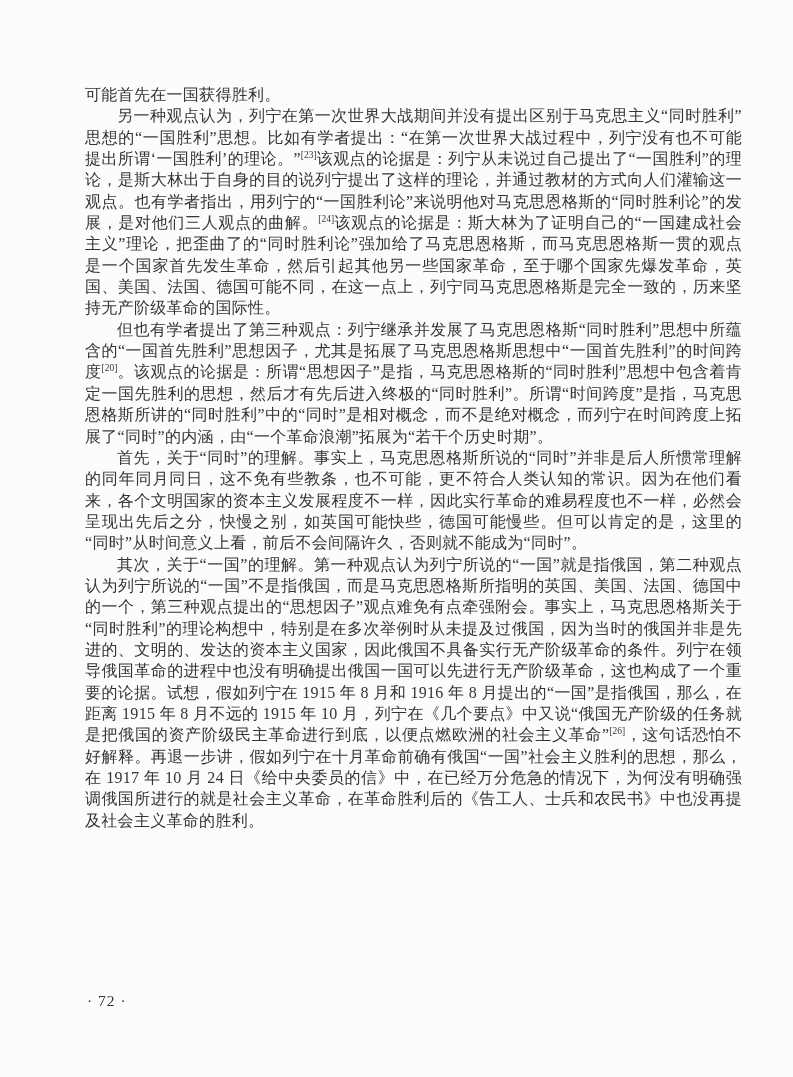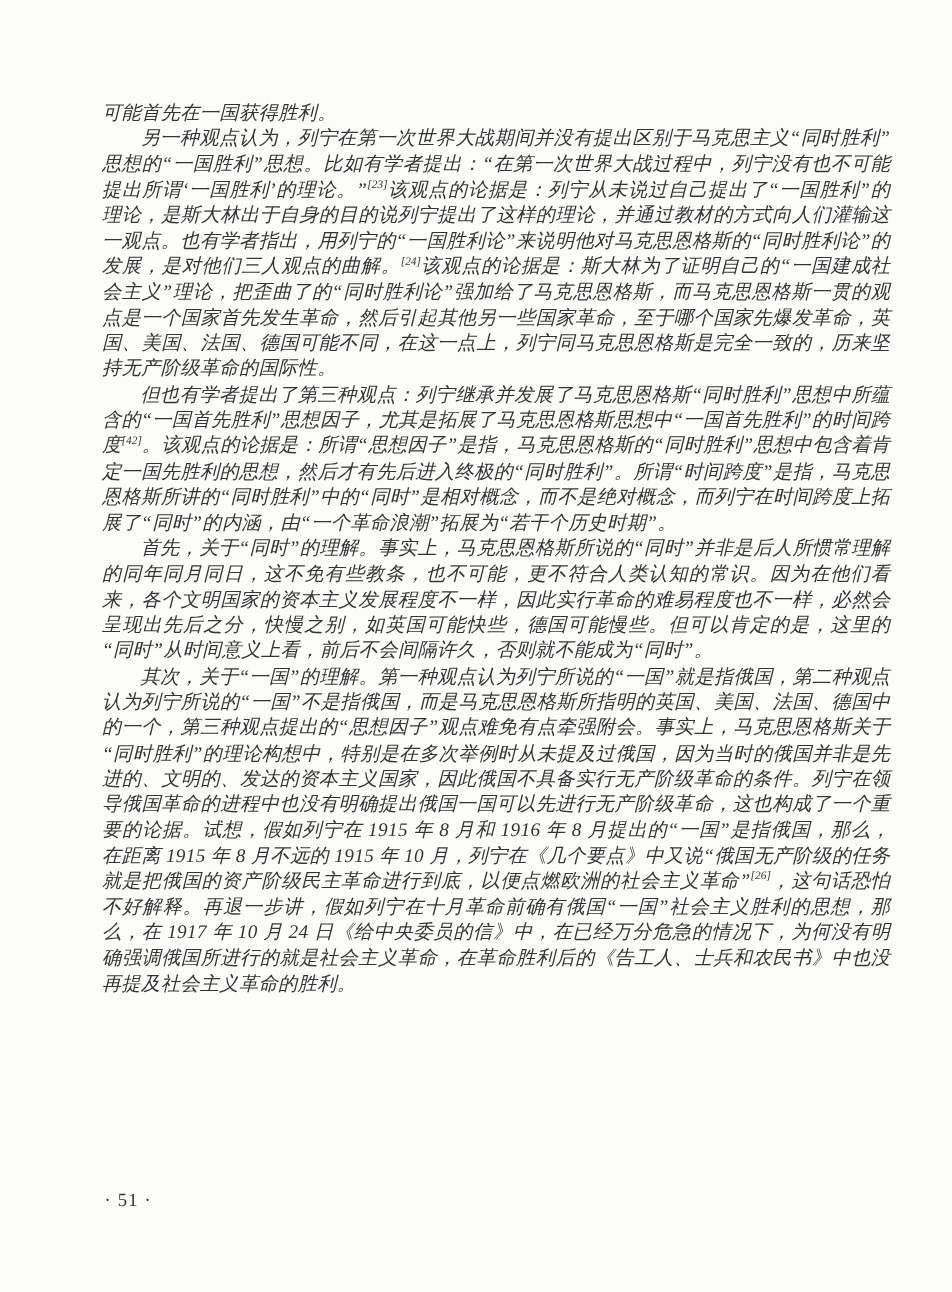--- a/index.html
+++ b/index.html
@@ -38,7 +38,6 @@
   p.para {
     margin: 0;
     padding: 0;
-    font-style: italic;
   }
   p.para.indent {
     text-indent: 2em;

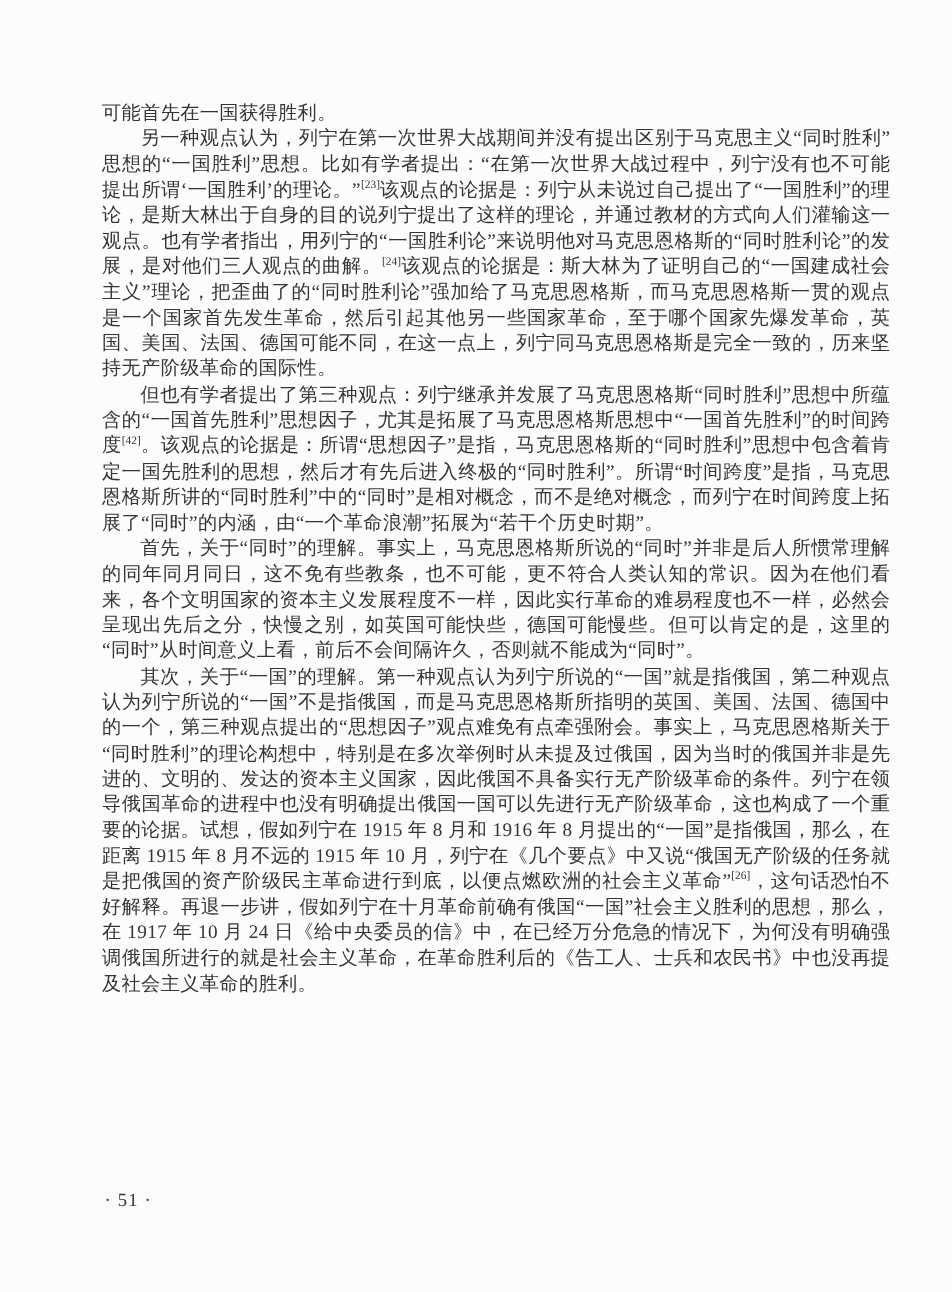--- a/index.html
+++ b/index.html
@@ -65,7 +65,7 @@
   <div class="text-block" id="text-block">
       <p class="para"><span>可能首先在一国获得胜利。</span></p>
       <p class="para indent"><span>另一种观点认为，列宁在第一次世界大战期间并没有提出区别于马克思主义“同时胜利”思想的“一国胜利”思想。比如有学者提出：“在第一次世界大战过程中，列宁没有也不可能提出所谓‘一国胜利’的理论。”</span><sup class="fnref">[23]</sup><span>该观点的论据是：列宁从未说过自己提出了“一国胜利”的理论，是斯大林出于自身的目的说列宁提出了这样的理论，并通过教材的方式向人们灌输这一观点。也有学者指出，用列宁的“一国胜利论”来说明他对马克思恩格斯的“同时胜利论”的发展，是对他们三人观点的曲解。</span><sup class="fnref">[24]</sup><span>该观点的论据是：斯大林为了证明自己的“一国建成社会主义”理论，把歪曲了的“同时胜利论”强加给了马克思恩格斯，而马克思恩格斯一贯的观点是一个国家首先发生革命，然后引起其他另一些国家革命，至于哪个国家先爆发革命，英国、美国、法国、德国可能不同，在这一点上，列宁同马克思恩格斯是完全一致的，历来坚持无产阶级革命的国际性。</span></p>
-      <p class="para indent"><span>但也有学者提出了第三种观点：列宁继承并发展了马克思恩格斯“同时胜利”思想中所蕴含的“一国首先胜利”思想因子，尤其是拓展了马克思恩格斯思想中“一国首先胜利”的时间跨度</span><sup class="fnref">[42]</sup><span>。该观点的论据是：所谓“思想因子”是指，马克思恩格斯的“同时胜利”思想中包含着肯定一国先胜利的思想，然后才有先后进入终极的“同时胜利”。所谓“时间跨度”是指，马克思恩格斯所讲的“同时胜利”中的“同时”是相对概念，而不是绝对概念，而列宁在时间跨度上拓展了“同时”的内涵，由“一个革命浪潮”拓展为“若干个历史时期”。</span></p>
+      <p class="para indent"><span>但也有学者提出了第三种观点：列宁继承并发展了马克思恩格斯“同时胜利”思想中所蕴含的“一国首先胜利”思想因子，尤其是拓展了马克思恩格斯思想中“一国首先胜利”的时间跨度</span><sup class="fnref">[20]</sup><span>。该观点的论据是：所谓“思想因子”是指，马克思恩格斯的“同时胜利”思想中包含着肯定一国先胜利的思想，然后才有先后进入终极的“同时胜利”。所谓“时间跨度”是指，马克思恩格斯所讲的“同时胜利”中的“同时”是相对概念，而不是绝对概念，而列宁在时间跨度上拓展了“同时”的内涵，由“一个革命浪潮”拓展为“若干个历史时期”。</span></p>
       <p class="para indent"><span>首先，关于“同时”的理解。事实上，马克思恩格斯所说的“同时”并非是后人所惯常理解的同年同月同日，这不免有些教条，也不可能，更不符合人类认知的常识。因为在他们看来，各个文明国家的资本主义发展程度不一样，因此实行革命的难易程度也不一样，必然会呈现出先后之分，快慢之别，如英国可能快些，德国可能慢些。但可以肯定的是，这里的“同时”从时间意义上看，前后不会间隔许久，否则就不能成为“同时”。</span></p>
       <p class="para indent"><span>其次，关于“一国”的理解。第一种观点认为列宁所说的“一国”就是指俄国，第二种观点认为列宁所说的“一国”不是指俄国，而是马克思恩格斯所指明的英国、美国、法国、德国中的一个，第三种观点提出的“思想因子”观点难免有点牵强附会。事实上，马克思恩格斯关于“同时胜利”的理论构想中，特别是在多次举例时从未提及过俄国，因为当时的俄国并非是先进的、文明的、发达的资本主义国家，因此俄国不具备实行无产阶级革命的条件。列宁在领导俄国革命的进程中也没有明确提出俄国一国可以先进行无产阶级革命，这也构成了一个重要的论据。试想，假如列宁在 1915 年 8 月和 1916 年 8 月提出的“一国”是指俄国，那么，在距离 1915 年 8 月不远的 1915 年 10 月，列宁在《几个要点》中又说“俄国无产阶级的任务就是把俄国的资产阶级民主革命进行到底，以便点燃欧洲的社会主义革命”</span><sup class="fnref">[26]</sup><span>，这句话恐怕不好解释。再退一步讲，假如列宁在十月革命前确有俄国“一国”社会主义胜利的思想，那么，在 1917 年 10 月 24 日《给中央委员的信》中，在已经万分危急的情况下，为何没有明确强调俄国所进行的就是社会主义革命，在革命胜利后的《告工人、士兵和农民书》中也没再提及社会主义革命的胜利。</span></p>
     </div>

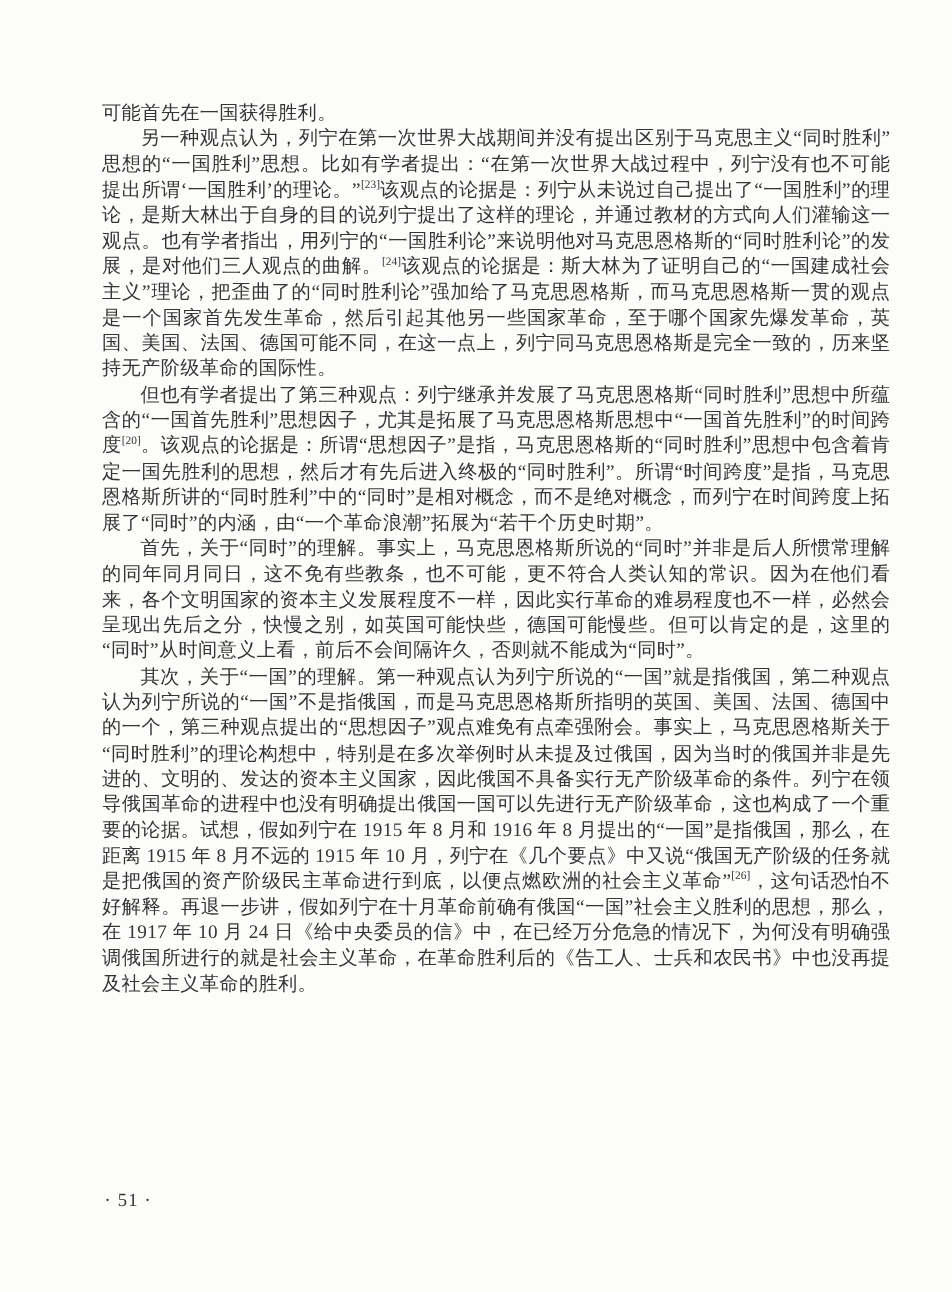--- a/index.html
+++ b/index.html
@@ -69,7 +69,7 @@
       <p class="para indent"><span>首先，关于“同时”的理解。事实上，马克思恩格斯所说的“同时”并非是后人所惯常理解的同年同月同日，这不免有些教条，也不可能，更不符合人类认知的常识。因为在他们看来，各个文明国家的资本主义发展程度不一样，因此实行革命的难易程度也不一样，必然会呈现出先后之分，快慢之别，如英国可能快些，德国可能慢些。但可以肯定的是，这里的“同时”从时间意义上看，前后不会间隔许久，否则就不能成为“同时”。</span></p>
       <p class="para indent"><span>其次，关于“一国”的理解。第一种观点认为列宁所说的“一国”就是指俄国，第二种观点认为列宁所说的“一国”不是指俄国，而是马克思恩格斯所指明的英国、美国、法国、德国中的一个，第三种观点提出的“思想因子”观点难免有点牵强附会。事实上，马克思恩格斯关于“同时胜利”的理论构想中，特别是在多次举例时从未提及过俄国，因为当时的俄国并非是先进的、文明的、发达的资本主义国家，因此俄国不具备实行无产阶级革命的条件。列宁在领导俄国革命的进程中也没有明确提出俄国一国可以先进行无产阶级革命，这也构成了一个重要的论据。试想，假如列宁在 1915 年 8 月和 1916 年 8 月提出的“一国”是指俄国，那么，在距离 1915 年 8 月不远的 1915 年 10 月，列宁在《几个要点》中又说“俄国无产阶级的任务就是把俄国的资产阶级民主革命进行到底，以便点燃欧洲的社会主义革命”</span><sup class="fnref">[26]</sup><span>，这句话恐怕不好解释。再退一步讲，假如列宁在十月革命前确有俄国“一国”社会主义胜利的思想，那么，在 1917 年 10 月 24 日《给中央委员的信》中，在已经万分危急的情况下，为何没有明确强调俄国所进行的就是社会主义革命，在革命胜利后的《告工人、士兵和农民书》中也没再提及社会主义革命的胜利。</span></p>
     </div>
-  <div class="page-number">· 51 ·</div>
+  <div class="page-number">· 72 ·</div>
 </div>
 
 </body></html>

